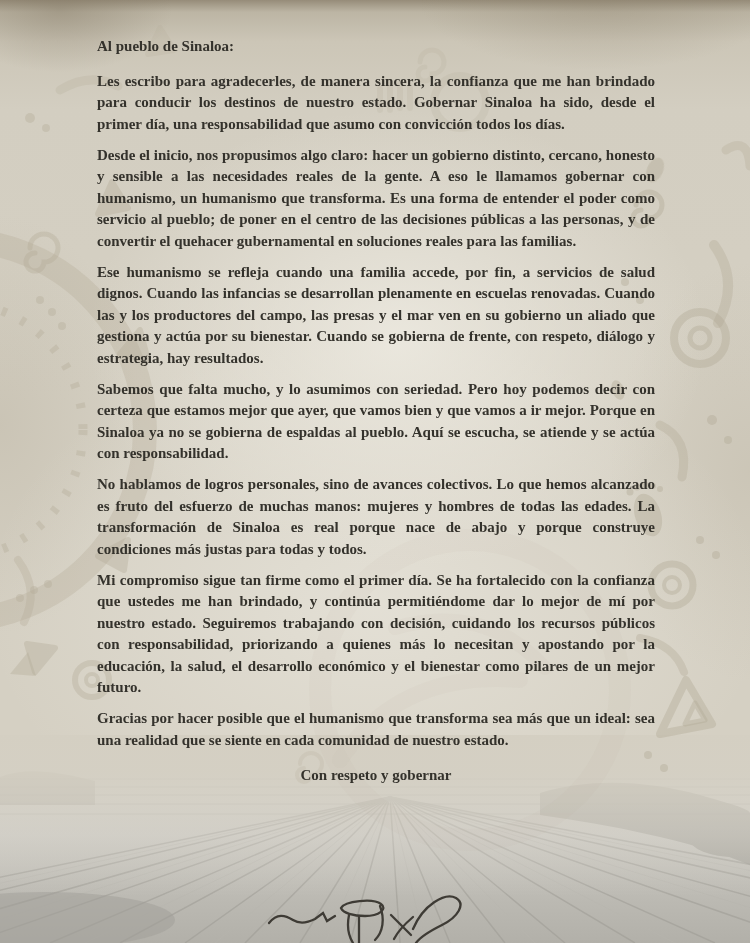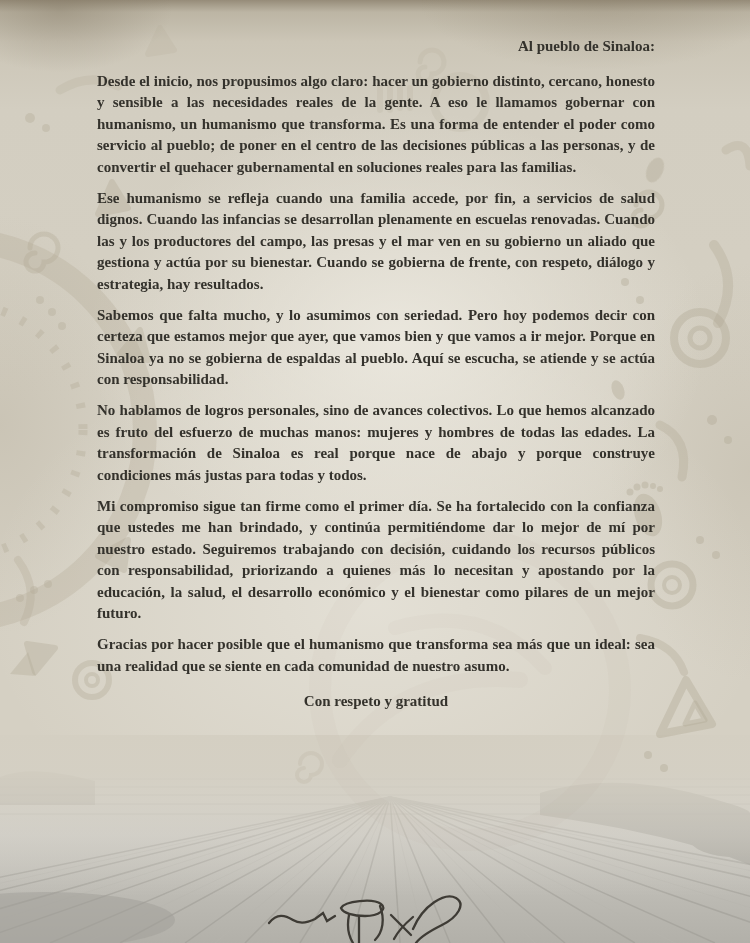--- a/index.html
+++ b/index.html
@@ -38,7 +38,7 @@
     color:#34322c;font-weight:bold;font-size:15px;line-height:21.5px;
     text-align:justify;
   }
-  .letter h1{font-size:15px;line-height:21.5px;margin:0 0 13px 0;font-weight:bold;text-align:right;}
+  .letter h1{font-size:15px;line-height:21.5px;margin:0 0 13px 0;font-weight:bold;text-align:left;}
   .letter p{margin:0 0 9.5px 0;}
   .closing{margin-top:14px;text-align:center;font-weight:bold;}
   

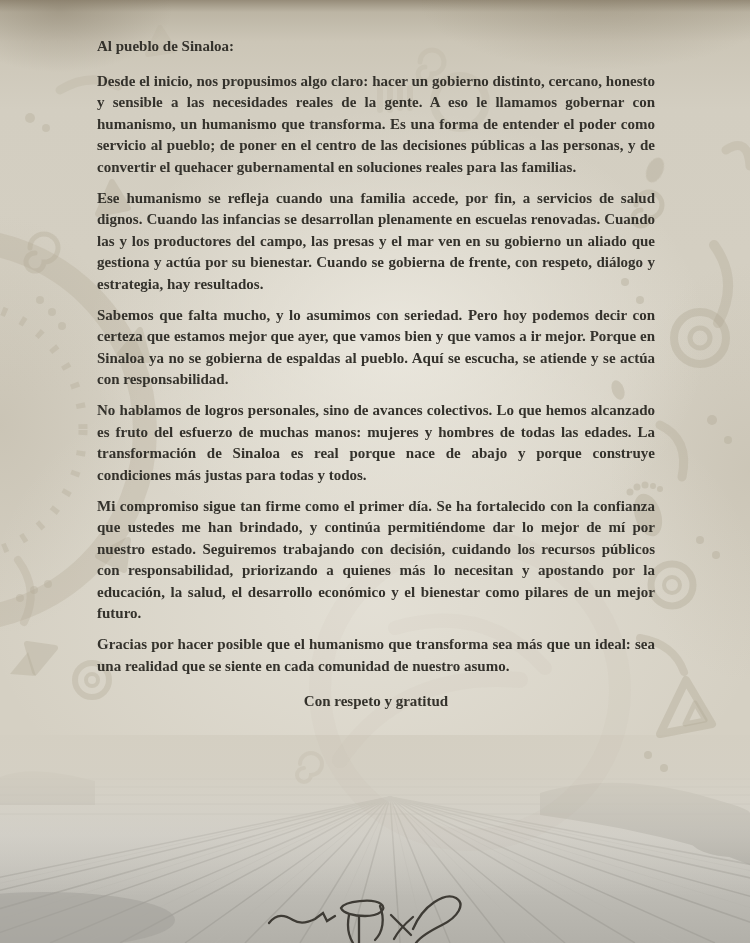--- a/index.html
+++ b/index.html
@@ -199,6 +199,7 @@
 
   <div class="letter">
     <h1>Al pueblo de Sinaloa:</h1>
+    <p>Les escribo para agradecerles, de manera sincera, la confianza que me han brindado para conducir los destinos de nuestro estado. Gobernar Sinaloa ha sido, desde el primer día, una responsabilidad que asumo con convicción todos los días.</p>
     <p>Desde el inicio, nos propusimos algo claro: hacer un gobierno distinto, cercano, honesto y sensible a las necesidades reales de la gente. A eso le llamamos gobernar con humanismo, un humanismo que transforma. Es una forma de entender el poder como servicio al pueblo; de poner en el centro de las decisiones públicas a las personas, y de convertir el quehacer gubernamental en soluciones reales para las familias.</p>
     <p>Ese humanismo se refleja cuando una familia accede, por fin, a servicios de salud dignos. Cuando las infancias se desarrollan plenamente en escuelas renovadas. Cuando las y los productores del campo, las presas y el mar ven en su gobierno un aliado que gestiona y actúa por su bienestar. Cuando se gobierna de frente, con respeto, diálogo y estrategia, hay resultados.</p>
     <p>Sabemos que falta mucho, y lo asumimos con seriedad. Pero hoy podemos decir con certeza que estamos mejor que ayer, que vamos bien y que vamos a ir mejor. Porque en Sinaloa ya no se gobierna de espaldas al pueblo. Aquí se escucha, se atiende y se actúa con responsabilidad.</p>

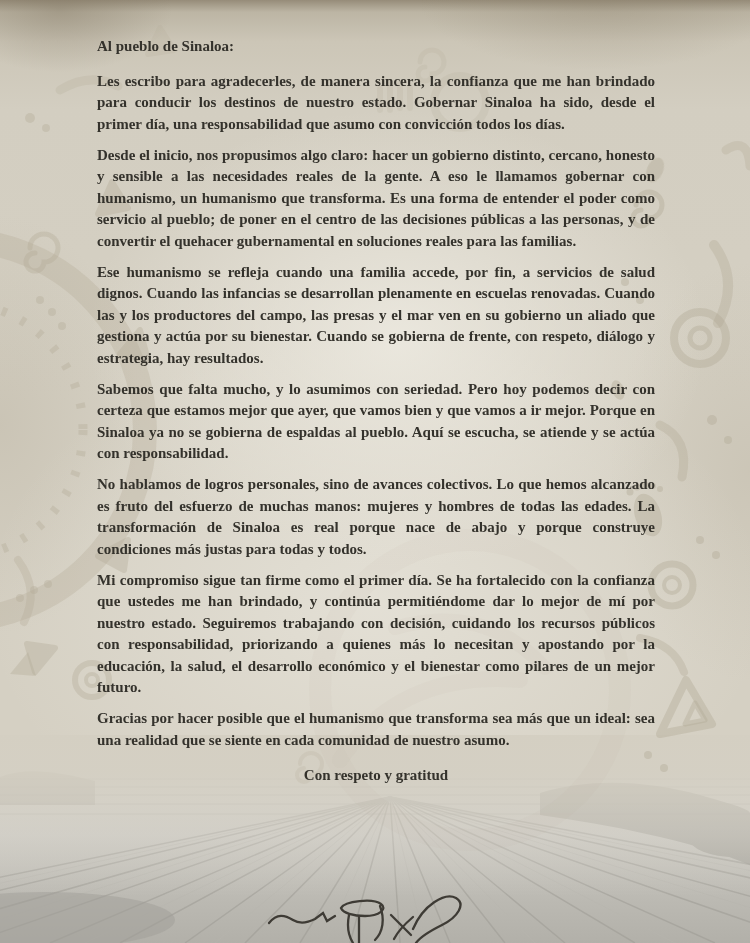--- a/index.html
+++ b/index.html
@@ -205,7 +205,7 @@
     <p>Sabemos que falta mucho, y lo asumimos con seriedad. Pero hoy podemos decir con certeza que estamos mejor que ayer, que vamos bien y que vamos a ir mejor. Porque en Sinaloa ya no se gobierna de espaldas al pueblo. Aquí se escucha, se atiende y se actúa con responsabilidad.</p>
     <p>No hablamos de logros personales, sino de avances colectivos. Lo que hemos alcanzado es fruto del esfuerzo de muchas manos: mujeres y hombres de todas las edades. La transformación de Sinaloa es real porque nace de abajo y porque construye condiciones más justas para todas y todos.</p>
     <p>Mi compromiso sigue tan firme como el primer día. Se ha fortalecido con la confianza que ustedes me han brindado, y continúa permitiéndome dar lo mejor de mí por nuestro estado. Seguiremos trabajando con decisión, cuidando los recursos públicos con responsabilidad, priorizando a quienes más lo necesitan y apostando por la educación, la salud, el desarrollo económico y el bienestar como pilares de un mejor futuro.</p>
-    <p>Gracias por hacer posible que el humanismo que transforma sea más que un ideal: sea una realidad que se siente en cada comunidad de nuestro asumo.</p>
+    <p>Gracias por hacer posible que el humanismo que transforma sea más que un ideal: sea una realidad que se siente en cada comunidad de nuestro estado.</p>
     <div class="closing">Con respeto y gratitud</div>
   </div>
 

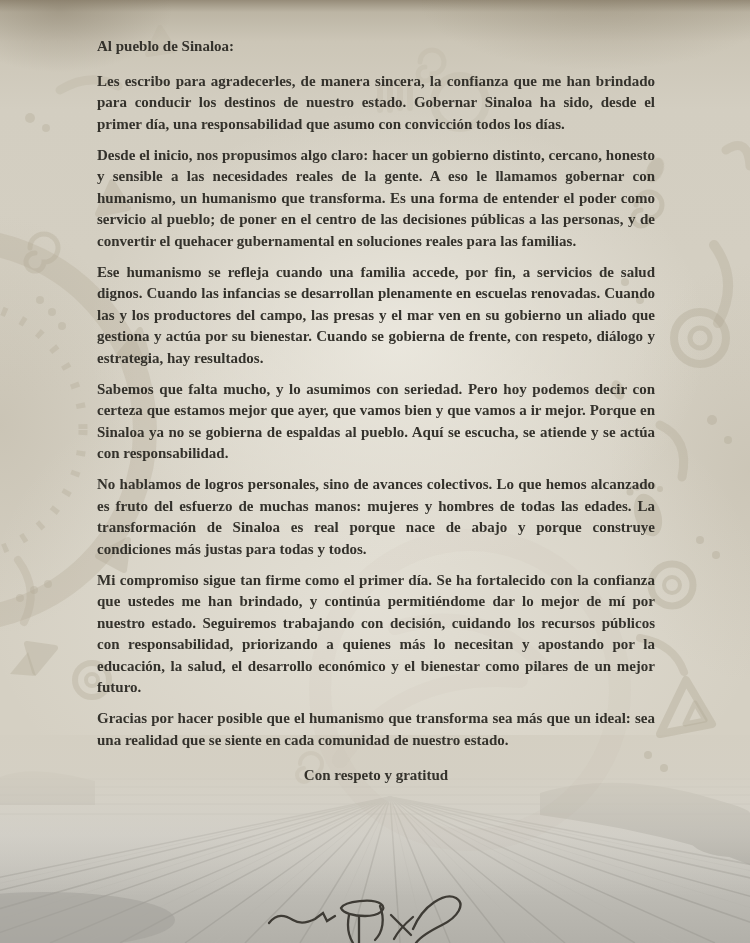--- a/index.html
+++ b/index.html
@@ -206,7 +206,7 @@
     <p>No hablamos de logros personales, sino de avances colectivos. Lo que hemos alcanzado es fruto del esfuerzo de muchas manos: mujeres y hombres de todas las edades. La transformación de Sinaloa es real porque nace de abajo y porque construye condiciones más justas para todas y todos.</p>
     <p>Mi compromiso sigue tan firme como el primer día. Se ha fortalecido con la confianza que ustedes me han brindado, y continúa permitiéndome dar lo mejor de mí por nuestro estado. Seguiremos trabajando con decisión, cuidando los recursos públicos con responsabilidad, priorizando a quienes más lo necesitan y apostando por la educación, la salud, el desarrollo económico y el bienestar como pilares de un mejor futuro.</p>
     <p>Gracias por hacer posible que el humanismo que transforma sea más que un ideal: sea una realidad que se siente en cada comunidad de nuestro estado.</p>
-    <div class="closing">Con respeto y gratitud</div>
+    <div class="closing">Con respeto y gobernar</div>
   </div>
 
   <svg class="sig" viewBox="0 0 220 54" width="220" height="54">

